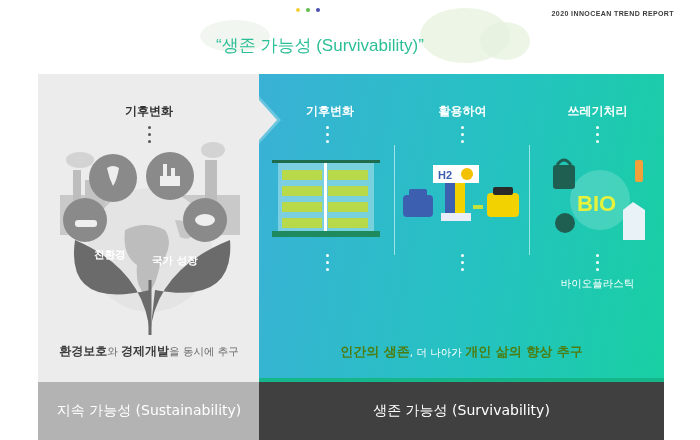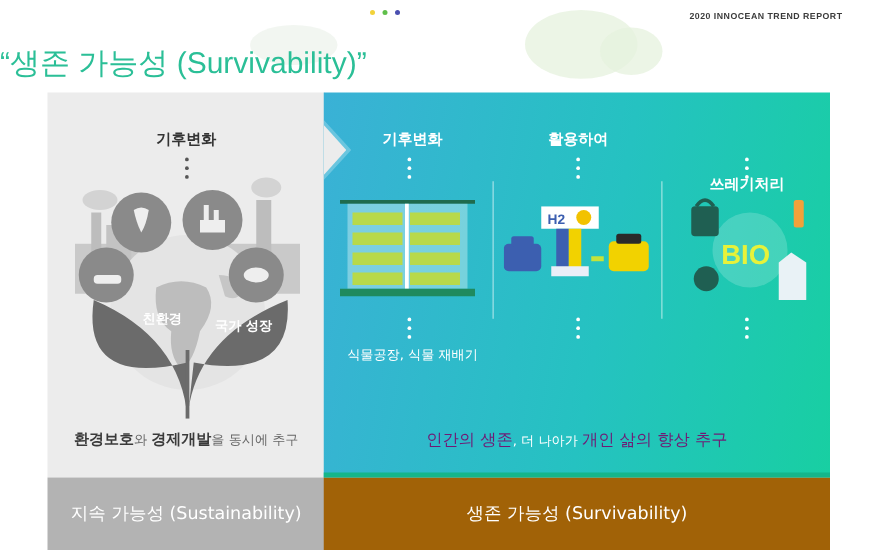--- a/index.html
+++ b/index.html
@@ -11,7 +11,7 @@
   .dots{position:absolute;left:296px;top:8px;width:30px;height:6px;}
   .dots span{position:absolute;top:0;width:4px;height:4px;border-radius:50%;}
   .subtitle{position:absolute;left:0;width:700px;top:14px;text-align:center;font-size:13px;font-weight:bold;color:#2b2b2b;}
-  .title{position:absolute;left:0;width:640px;top:34px;font-size:24px;color:#2bbf97;font-family:"Liberation Sans",sans-serif;}
+  .title{position:absolute;left:0;width:640px;top:34px;text-align:center;font-size:17px;color:#2bbf97;font-family:"Liberation Sans",sans-serif;}
   .left-panel{position:absolute;left:38px;top:74px;width:222px;height:308px;background:#ececec;}
   .right-panel{position:absolute;left:259px;top:74px;width:405px;height:308px;background:linear-gradient(100deg,#3ab1d6 0%,#25c2c1 55%,#18cfa2 100%);}
   .chevron{position:absolute;left:259px;top:100px;width:18px;height:40px;background:#ececec;clip-path:polygon(0 0,0 100%,100% 50%);}

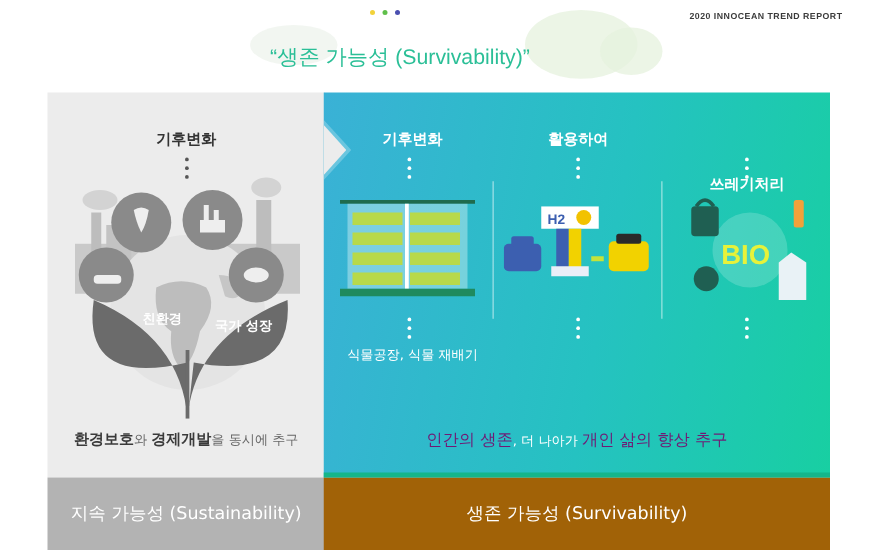--- a/index.html
+++ b/index.html
@@ -155,7 +155,7 @@
       <i style="background:#fff"></i>
     </div>
 
-  <div class="col-title" style="left:531px;width:133px;top:103px;color:#fff;margin-top:36px;">쓰레기처리</div>
+  <div class="col-title" style="left:531px;width:133px;top:103px;color:#fff;">쓰레기처리</div>
   <div class="vdots" style="left:596px;top:126px;">
       <i style="background:#fff"></i>
       <i style="background:#fff"></i>

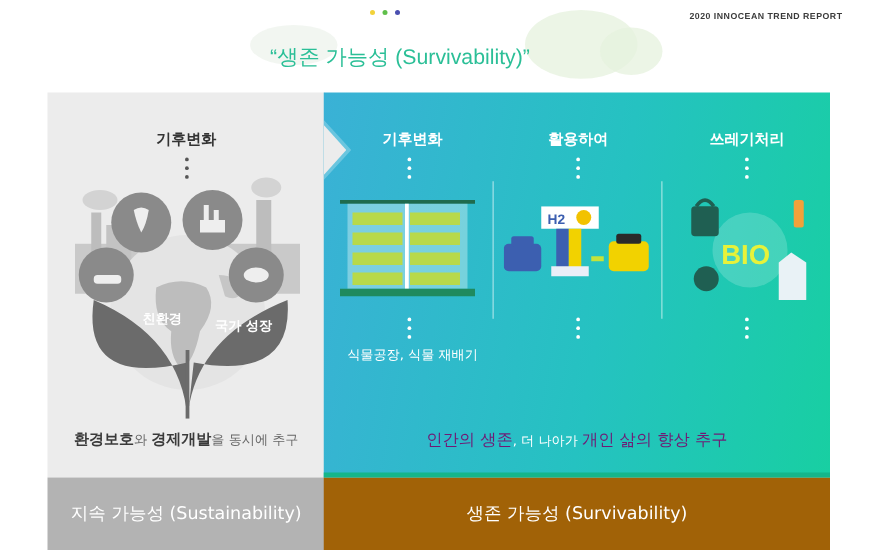--- a/index.html
+++ b/index.html
@@ -29,7 +29,7 @@
   .msg1{position:absolute;left:259px;width:405px;top:327px;text-align:center;color:#fff;font-size:10.5px;font-weight:bold;}
   .msg2{position:absolute;left:259px;width:405px;top:343px;text-align:center;color:#fff;font-size:10.5px;}
   .msg2 .hl{color:#701a75;font-size:13px;font-weight:normal;}
-  .leaf-label{position:absolute;color:#fff;font-size:10.5px;font-weight:bold;margin-left:20px;}
+  .leaf-label{position:absolute;color:#fff;font-size:10.5px;font-weight:bold;}
 </style>
 </head>
 <body>

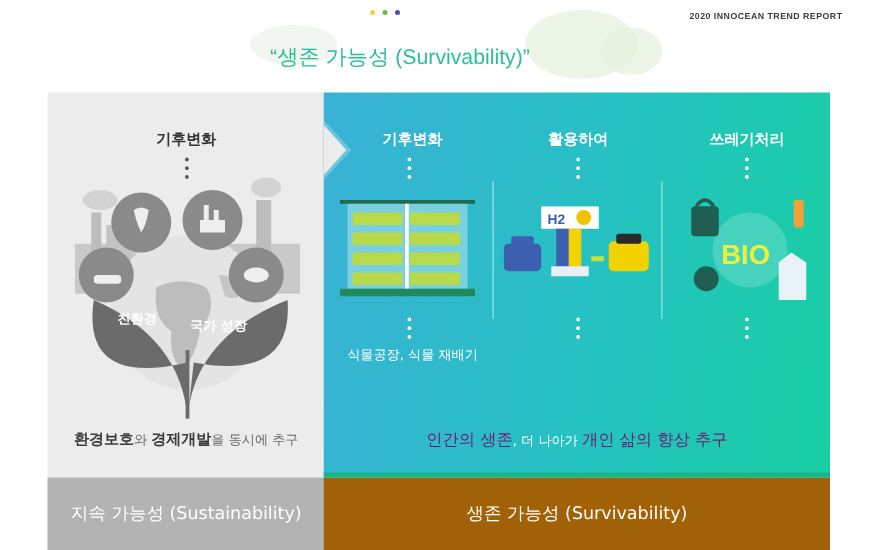--- a/index.html
+++ b/index.html
@@ -128,7 +128,6 @@
       <i style="background:#fff"></i>
       <i style="background:#fff"></i>
     </div>
-  <div class="col-cap" style="left:265px;width:130px;top:277px;">식물공장, 식물 재배기</div>
 
   <div class="col-title" style="left:396px;width:133px;top:103px;color:#fff;">활용하여</div>
   <div class="vdots" style="left:461px;top:126px;">

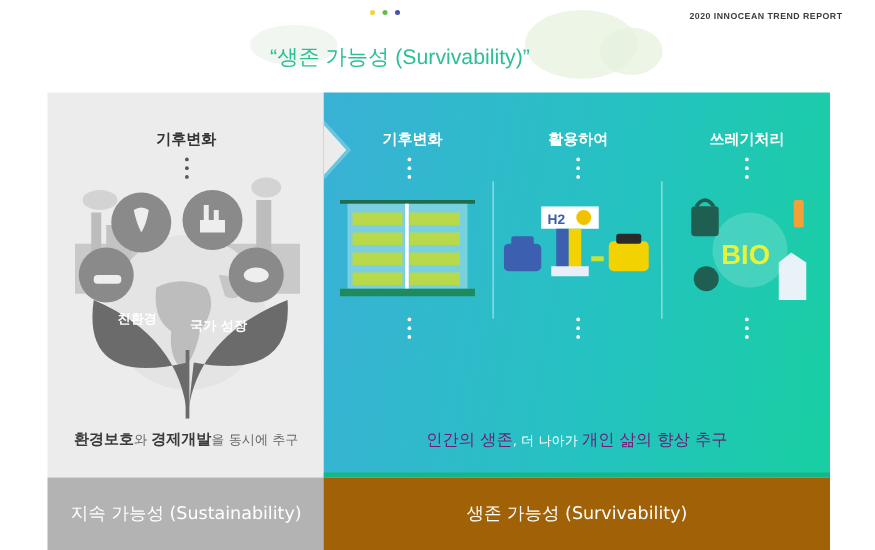--- a/index.html
+++ b/index.html
@@ -174,6 +174,7 @@
       <i style="background:#fff"></i>
       <i style="background:#fff"></i>
     </div>
+  <div class="col-cap" style="left:531px;width:133px;top:277px;">바이오플라스틱</div>
 
   <div class="msg2">
     <span class="hl">인간의 생존</span><span>, 더 나아가 </span><span class="hl">개인 삶의 향상 추구</span>

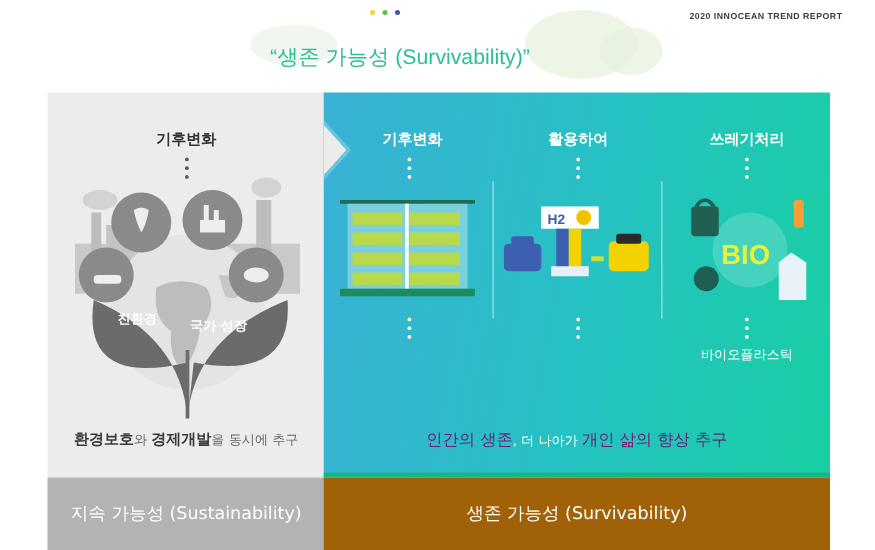--- a/index.html
+++ b/index.html
@@ -28,7 +28,7 @@
   .left-cap b{color:#3a3a3a;font-size:12px;}
   .msg1{position:absolute;left:259px;width:405px;top:327px;text-align:center;color:#fff;font-size:10.5px;font-weight:bold;}
   .msg2{position:absolute;left:259px;width:405px;top:343px;text-align:center;color:#fff;font-size:10.5px;}
-  .msg2 .hl{color:#701a75;font-size:13px;font-weight:normal;}
+  .msg2 .hl{color:#4d7c0f;font-size:13px;font-weight:bold;}
   .leaf-label{position:absolute;color:#fff;font-size:10.5px;font-weight:bold;}
 </style>
 </head>

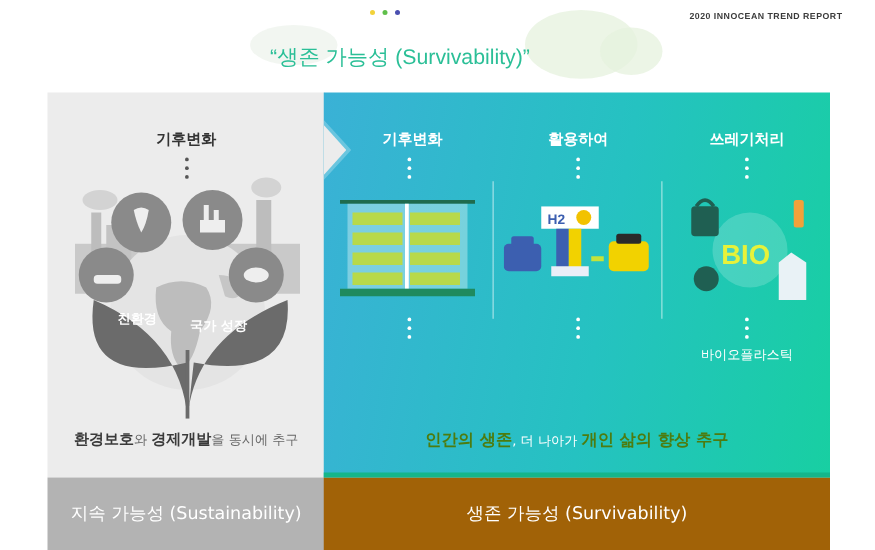--- a/index.html
+++ b/index.html
@@ -17,7 +17,7 @@
   .chevron{position:absolute;left:259px;top:100px;width:18px;height:40px;background:#ececec;clip-path:polygon(0 0,0 100%,100% 50%);}
   .chev-bg{position:absolute;left:259px;top:96px;width:22px;height:48px;background:rgba(255,255,255,.25);clip-path:polygon(0 0,0 100%,100% 50%);}
   .bottom-left{position:absolute;left:38px;top:382px;width:222px;height:58px;background:#b3b3b3;color:#fff;font-size:14px;display:flex;align-items:center;justify-content:center;}
-  .bottom-right{position:absolute;left:259px;top:382px;width:405px;height:58px;background:#a16207;color:#fff;font-size:14px;display:flex;align-items:center;justify-content:center;}
+  .bottom-right{position:absolute;left:259px;top:382px;width:405px;height:58px;background:#404040;color:#fff;font-size:14px;display:flex;align-items:center;justify-content:center;}
   .bottom-right:before{content:"";position:absolute;left:0;top:-4px;width:100%;height:4px;background:#15b68a;}
   .col-title{position:absolute;font-size:12px;font-weight:bold;text-align:center;}
   .vdots{position:absolute;width:3px;}

